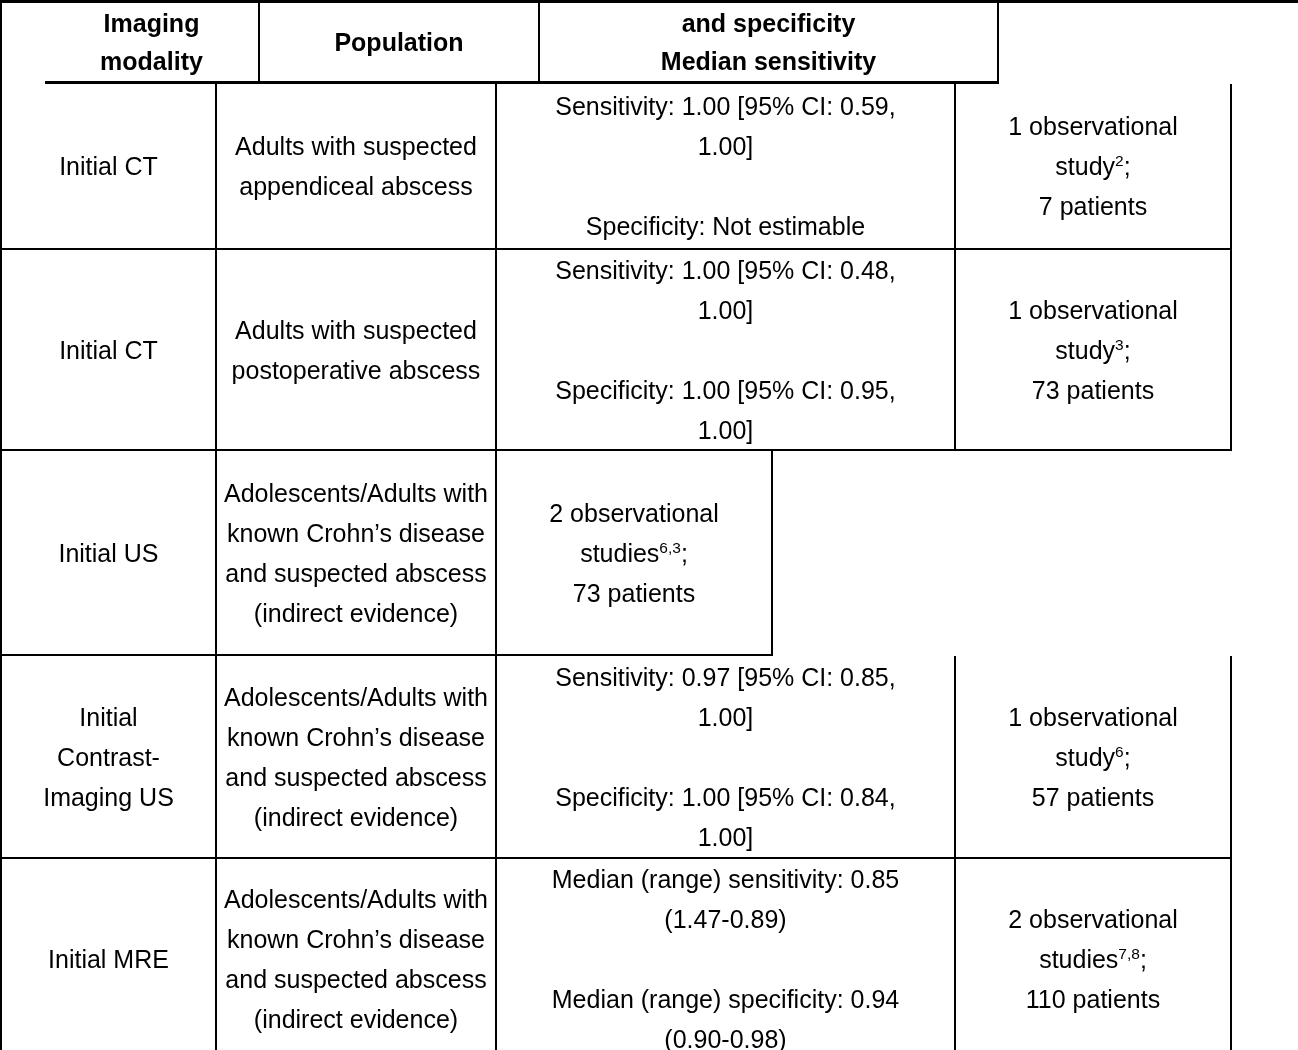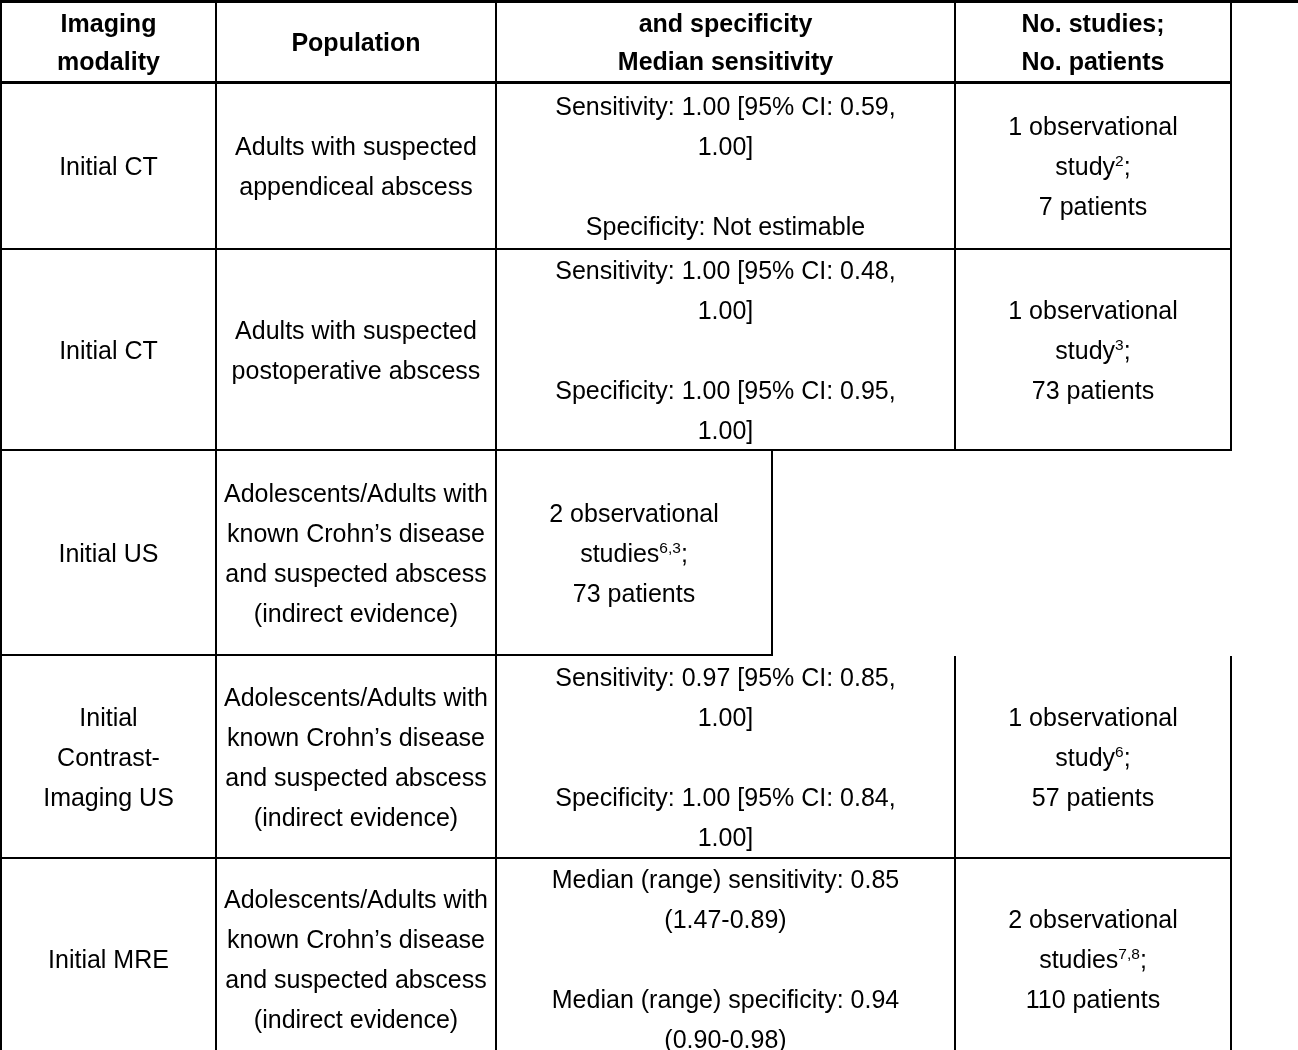--- a/index.html
+++ b/index.html
@@ -15,7 +15,7 @@
     background:#fff;
   }
   .row { display:flex; flex:none; }
-  .row.r-header { height:81px; }
+  .row.r-header { height:81px;margin-left:43px; }
   .row.r1 { height:166px; }
   .row.r2 { height:201px; }
   .row.r3 { height:205px; }

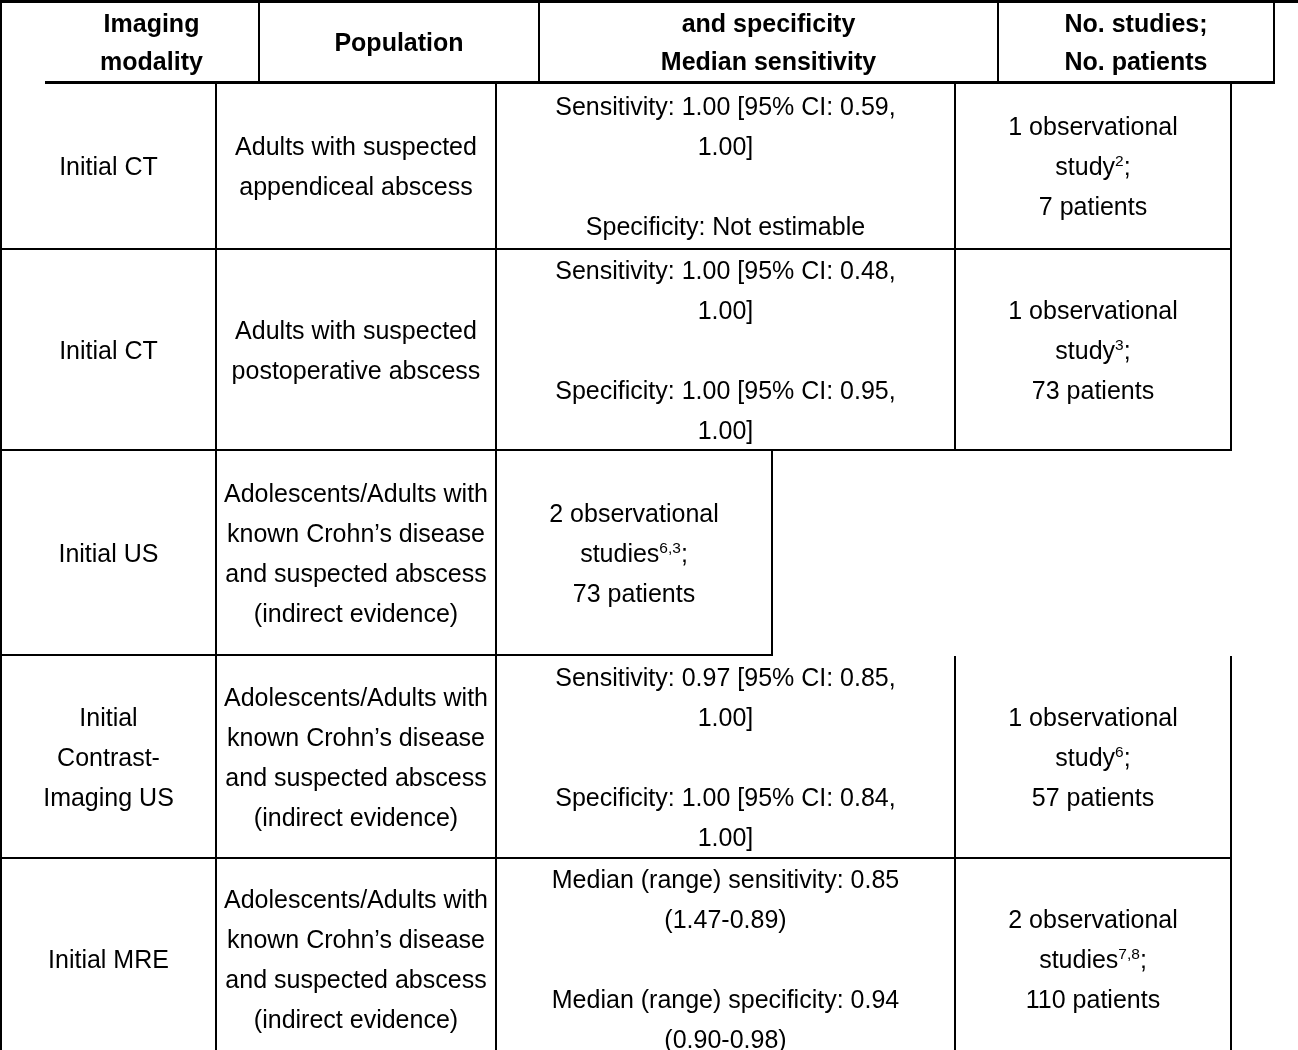--- a/index.html
+++ b/index.html
@@ -61,10 +61,6 @@
     <div class="cell c3 hc">
         <div>and specificity</div>
         <div>Median sensitivity</div>
-      </div>
-    <div class="cell c4 hc">
-        <div>No. studies;</div>
-        <div>No. patients</div>
       </div>
   </div>
 

